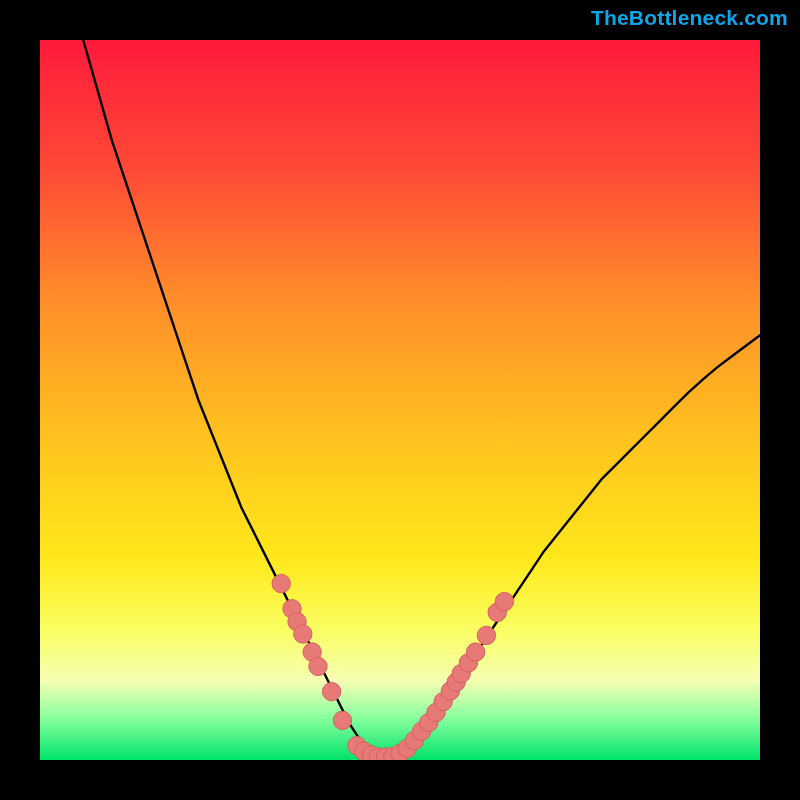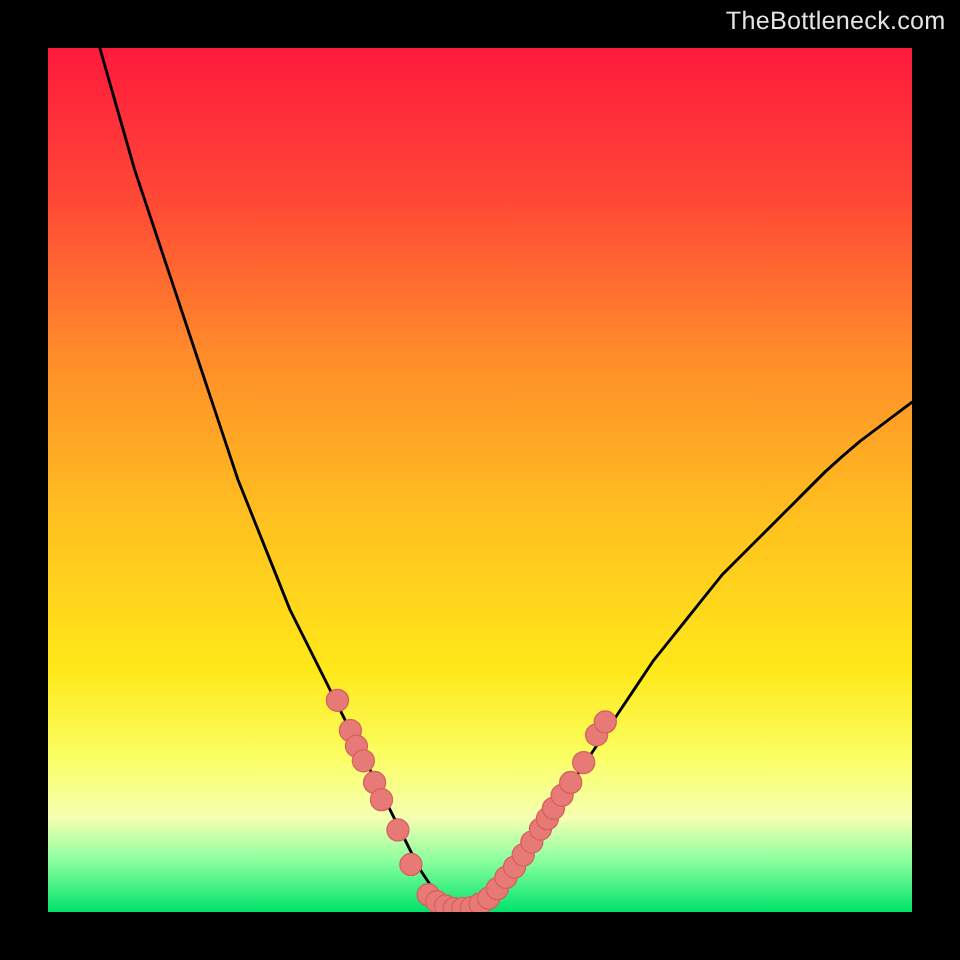--- a/index.html
+++ b/index.html
@@ -40,9 +40,9 @@
     position: absolute;
     top: 6px;
     right: 12px;
-    color: #e5e5e5;
+    color: #0ea5e9;
     font-size: 21px;
-    font-weight: 400;
+    font-weight: 700;
     letter-spacing: 0.2px;
     user-select: none;
   }

